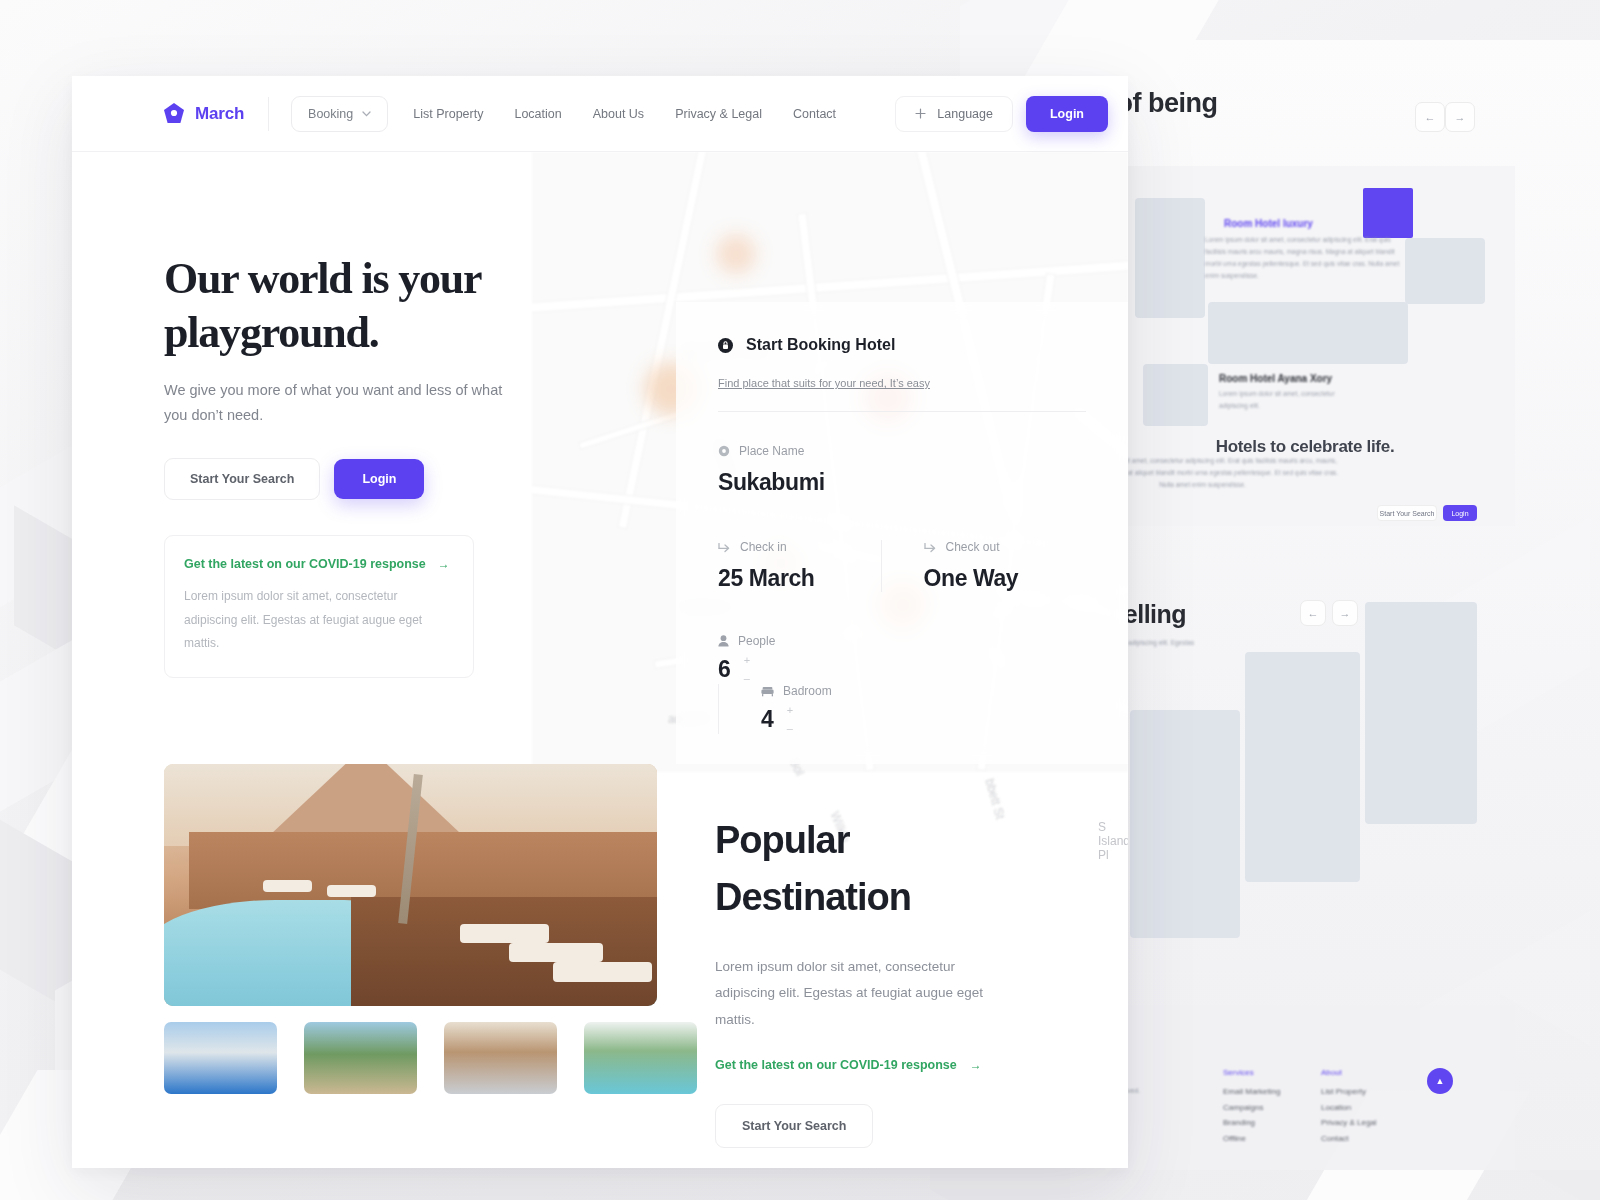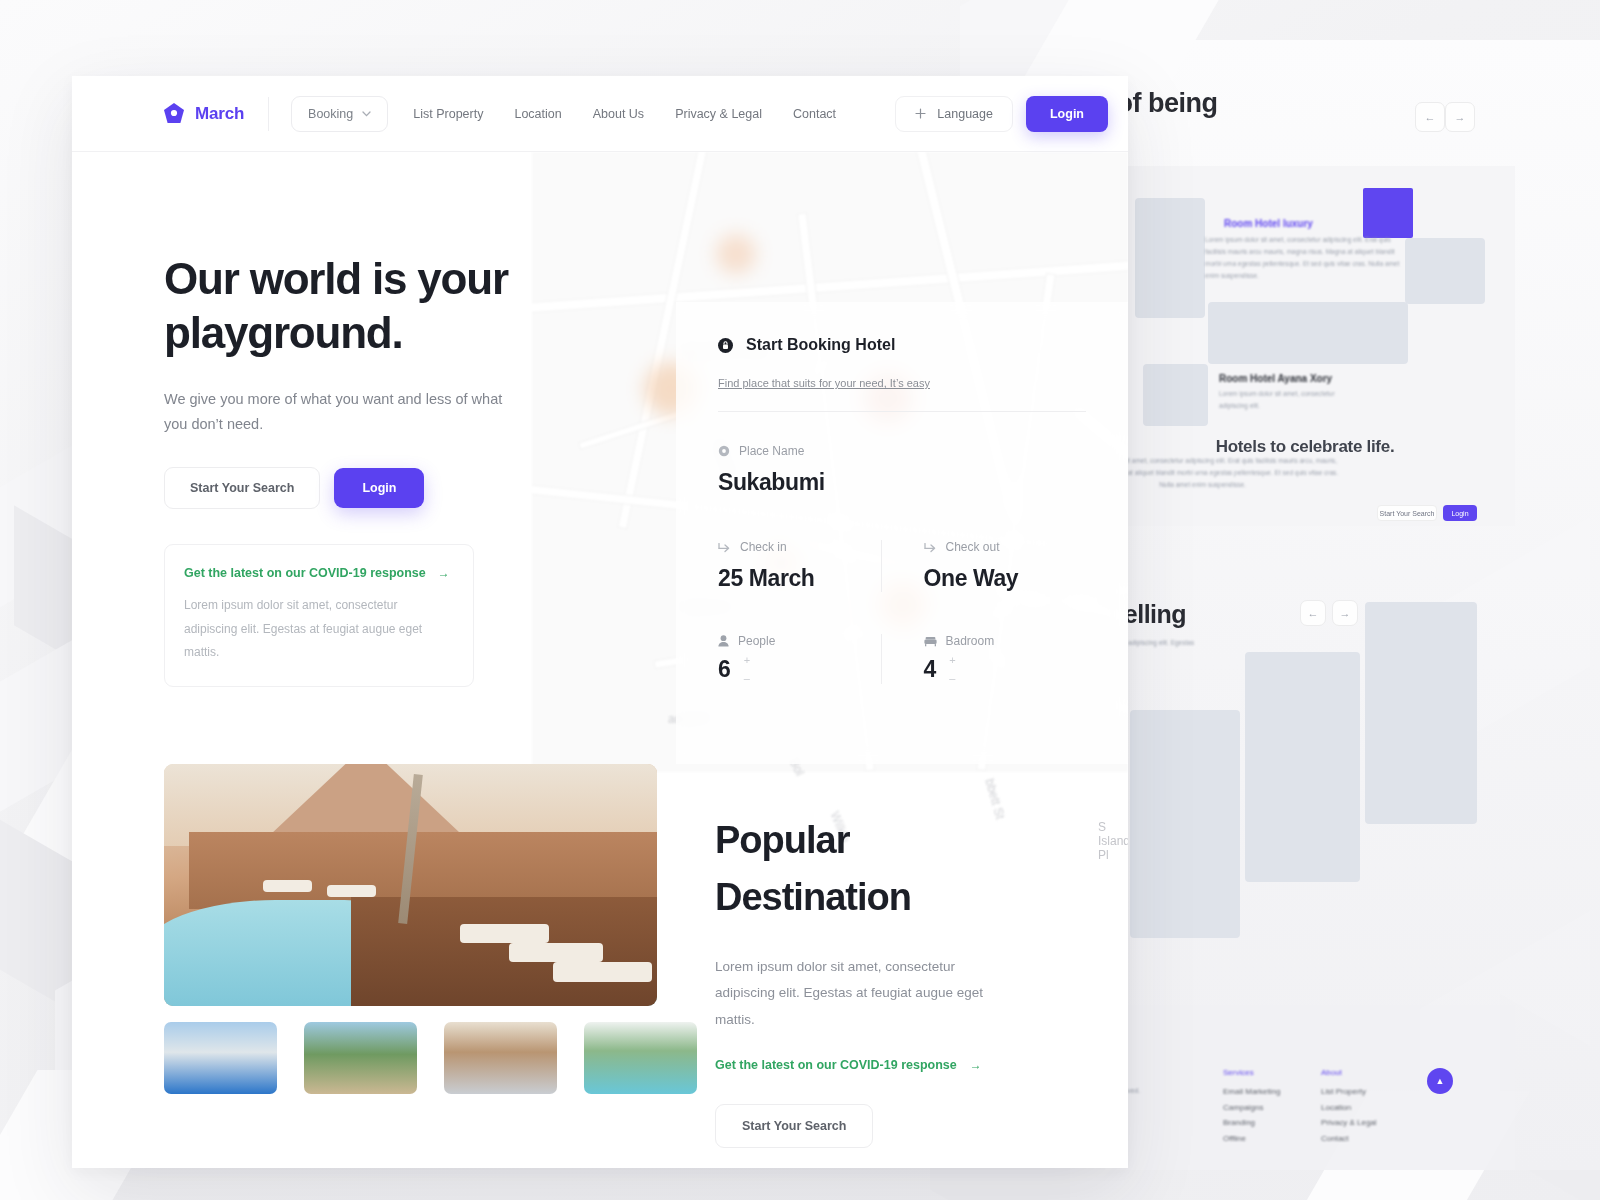--- a/index.html
+++ b/index.html
@@ -143,6 +143,7 @@
   .hero-h1 {
     font-size:44px; line-height:1.22; font-weight:700; color:#1c1f27;
     letter-spacing:-1.2px;
+    font-family:Liberation Serif, serif;
   }
   .hero-sub {
     margin-top:28px; font-size:14.5px; line-height:1.72; color:#81858e; width:350px;

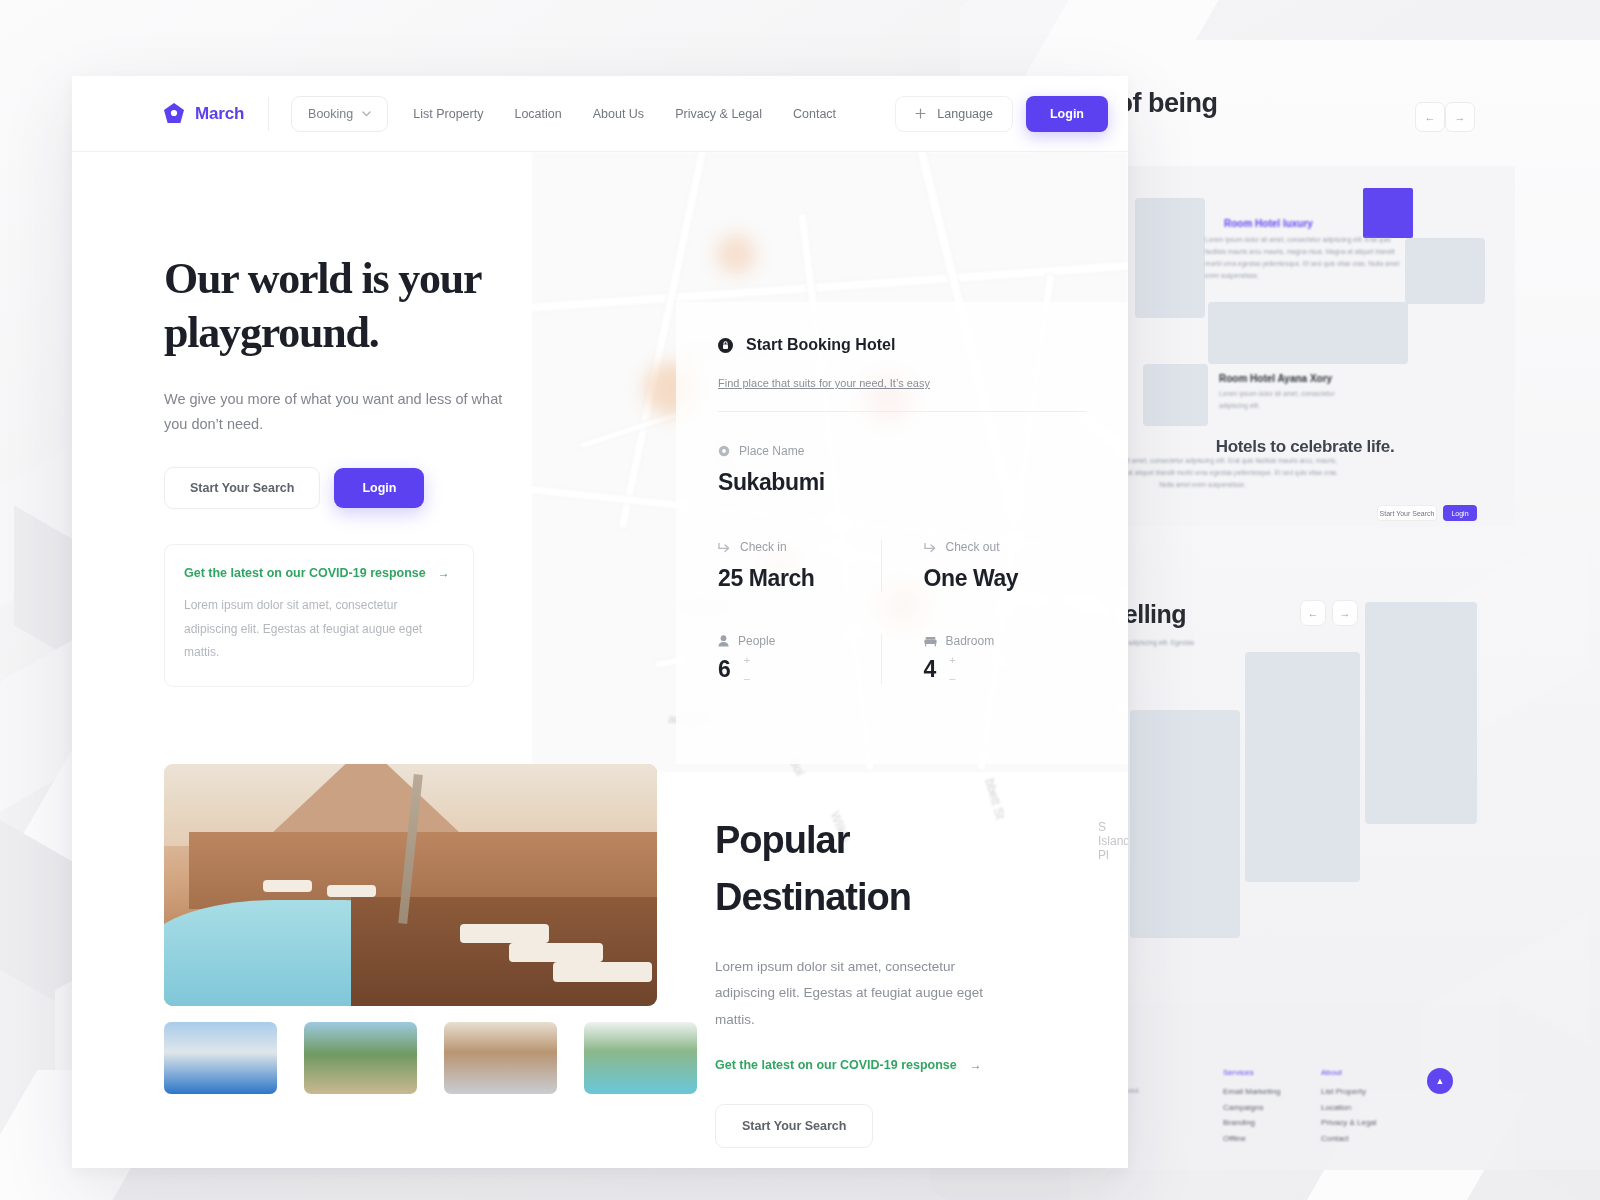--- a/index.html
+++ b/index.html
@@ -146,7 +146,7 @@
     font-family:Liberation Serif, serif;
   }
   .hero-sub {
-    margin-top:28px; font-size:14.5px; line-height:1.72; color:#81858e; width:350px;
+    margin-top:19px; font-size:14.5px; line-height:1.72; color:#81858e; width:350px;
   }
   .hero-cta { margin-top:30px; display:flex; align-items:center; gap:14px; }
   .btn-ghost {

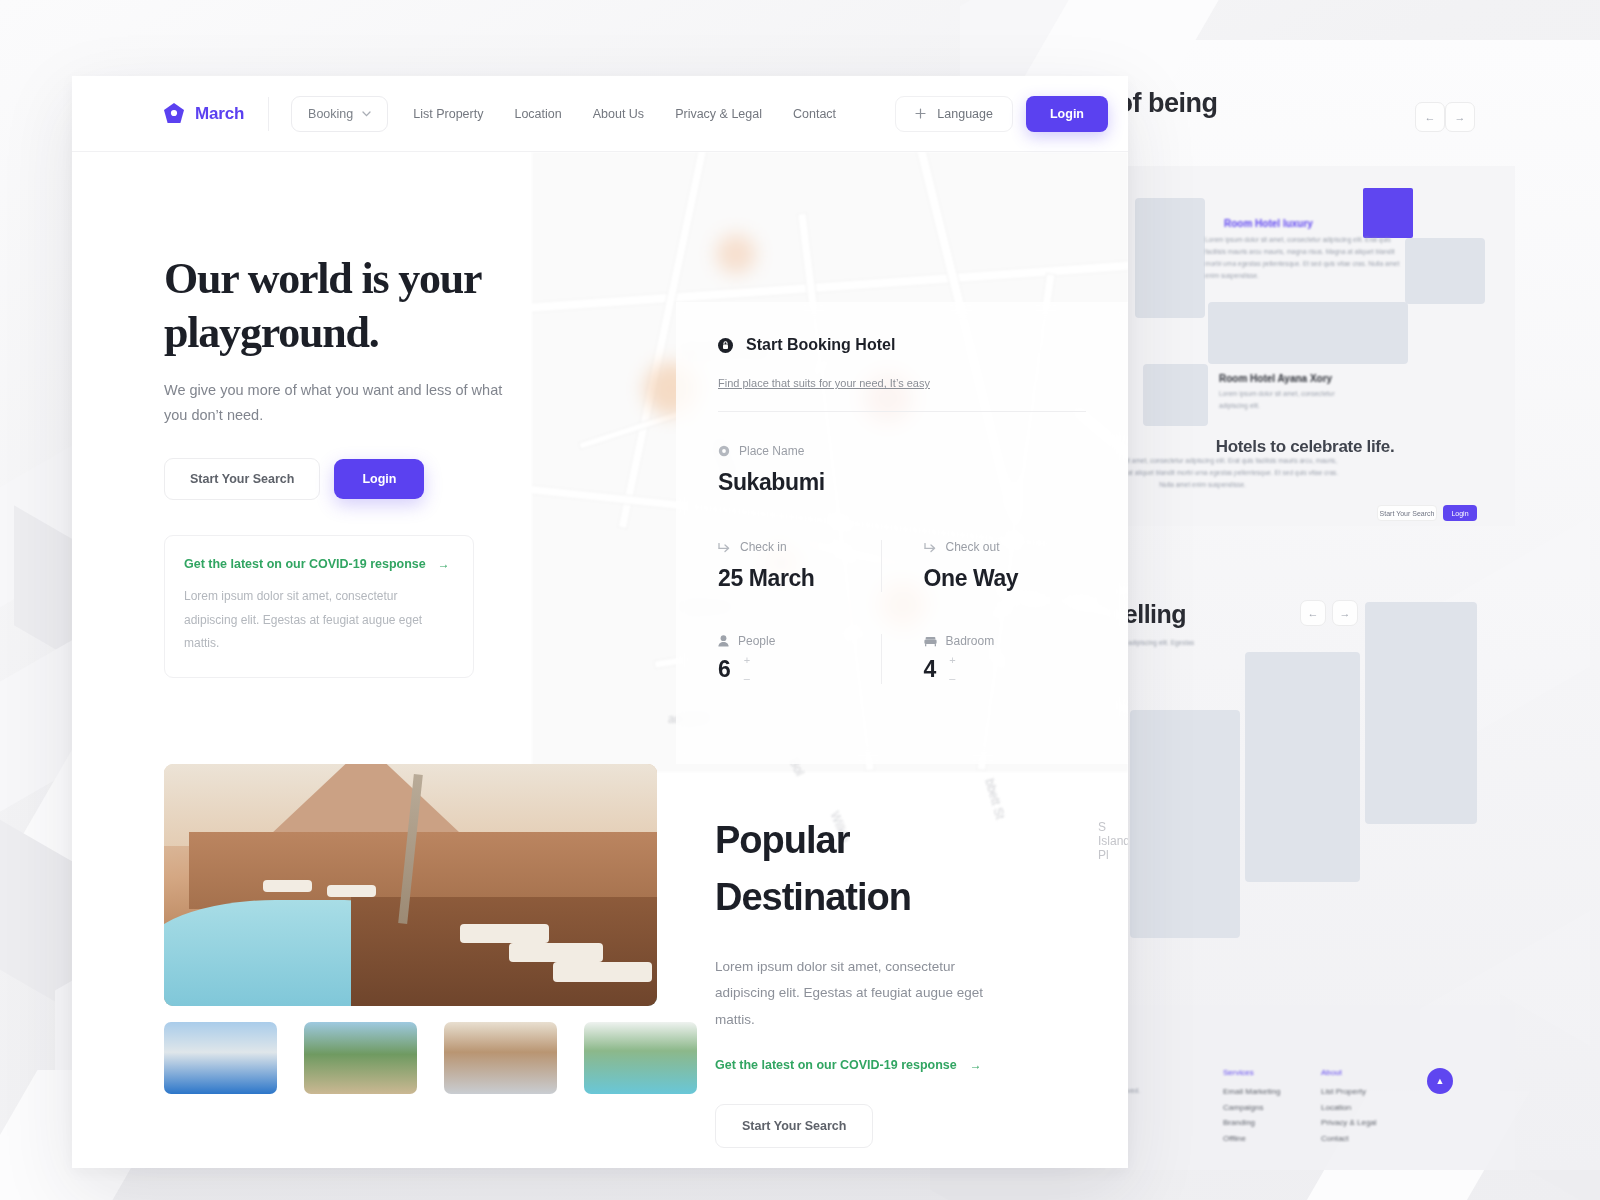--- a/index.html
+++ b/index.html
@@ -189,7 +189,7 @@
   .bk-grid { margin-top:44px; display:flex; }
   .bk-col { flex:1; }
   .bk-col.right { padding-left:42px; border-left:1px solid #eeeef0; }
-  .bk-grid2 { margin-top:42px; display:flex; }
+  .bk-grid2 { margin-top:42px; display:flex;flex-direction:column; }
   .stepper { margin-top:7px; display:flex; align-items:center; gap:13px; }
   .stepper .num { font-size:23px; font-weight:700; color:#1d2028; }
   .stepper .ctrl { display:flex; flex-direction:column; gap:7px; }

